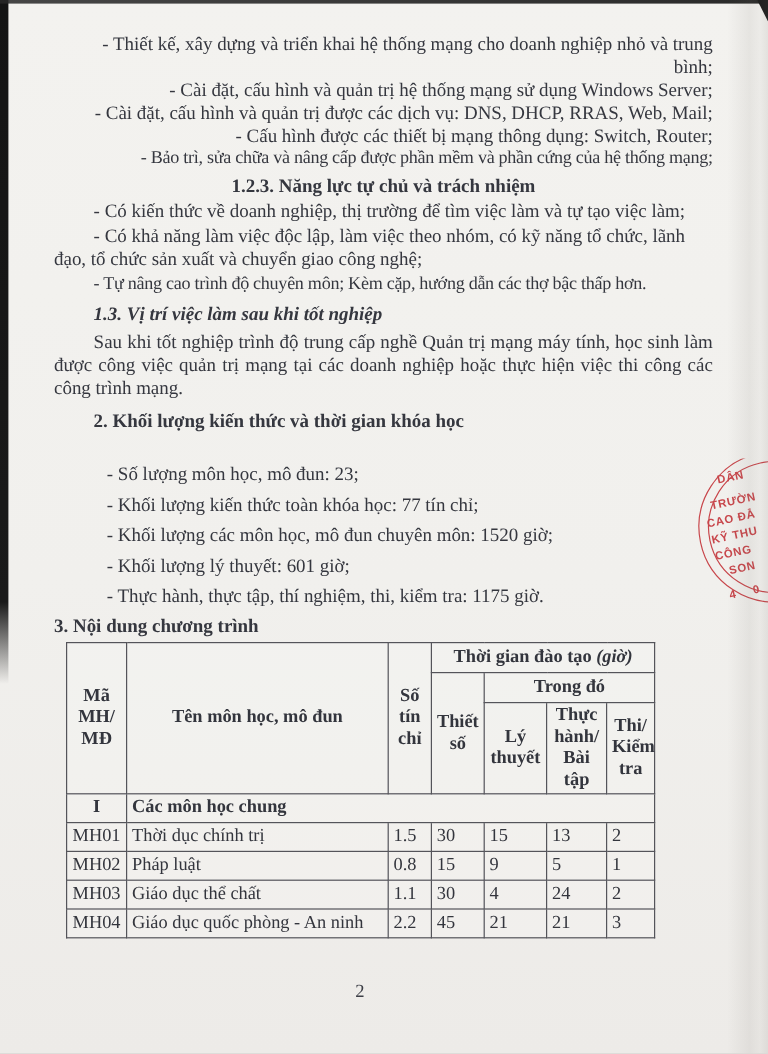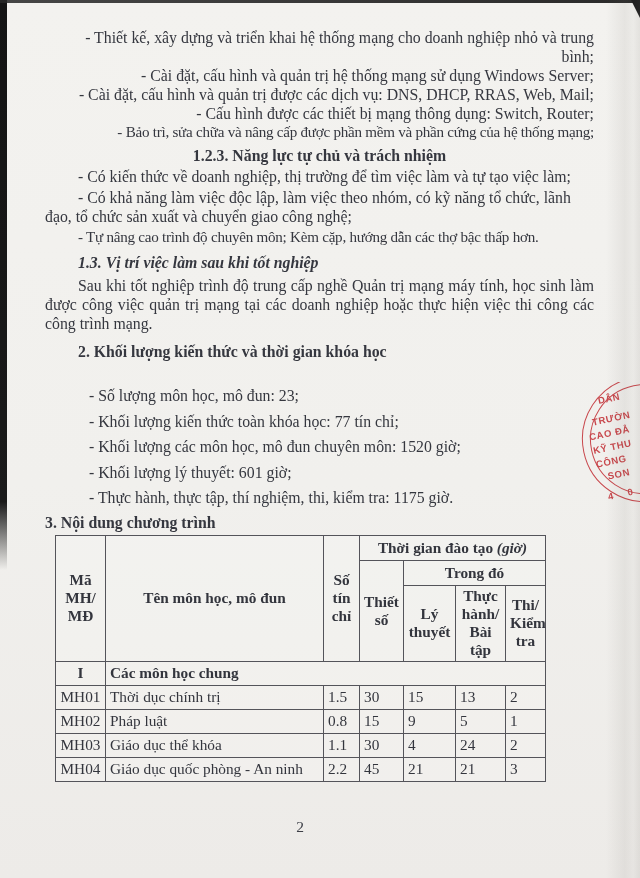--- a/index.html
+++ b/index.html
@@ -184,7 +184,7 @@
       </tr>
       <tr class="data-row">
         <td class="c-code">MH03</td>
-        <td class="c-name">Giáo dục thể khóa</td>
+        <td class="c-name">Giáo dục thể chất</td>
         <td class="c-num">1.1</td>
         <td class="c-num">30</td>
         <td class="c-num">4</td>

